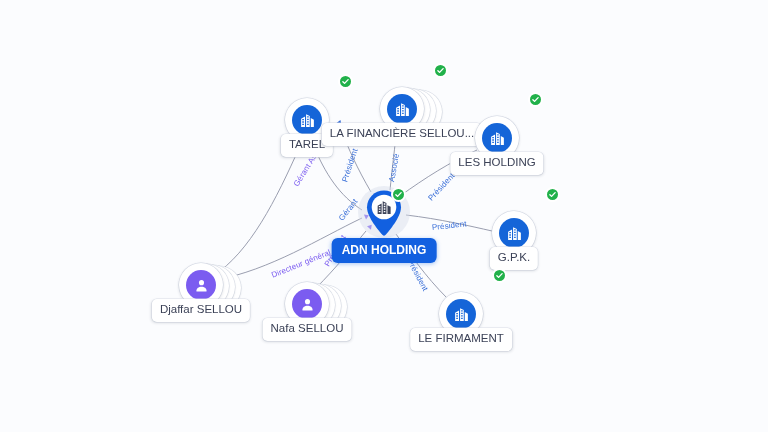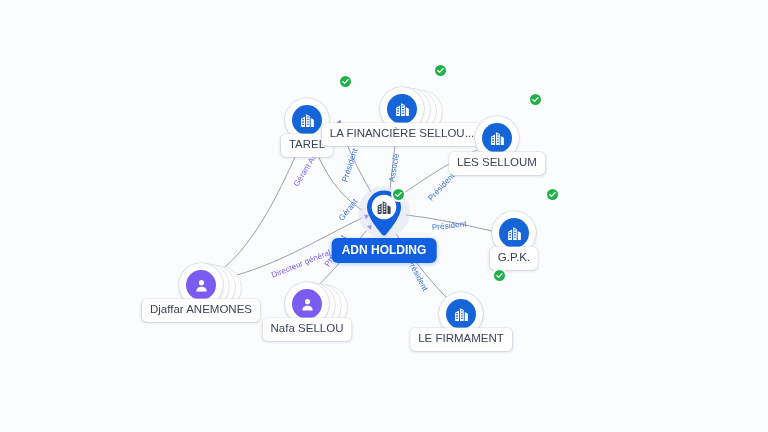--- a/index.html
+++ b/index.html
@@ -238,7 +238,7 @@
             </svg>
           </div>
         </div>
-        <div class="node-label">LES SELLOUM</div>
+        <div class="node-label">LES HOLDING</div>
       </div>
       <div class="node" style="left: 514px; top: 233px;">
         <div class="node-disc">

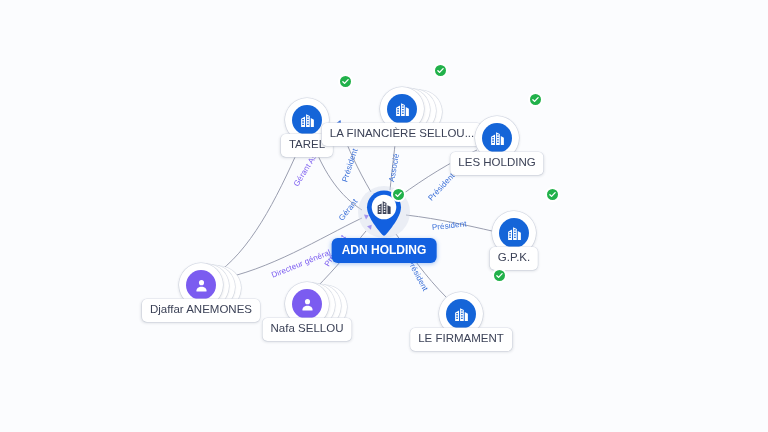--- a/index.html
+++ b/index.html
@@ -300,7 +300,7 @@
             </svg>
           </div>
         </div>
-        <div class="node-label">Djaffar ANEMONES</div>
+        <div class="node-label">Djaffar SELLOU</div>
       </div>
       <div class="node" style="left: 384px; top: 212px;">
         <div class="pin-halo"></div>

